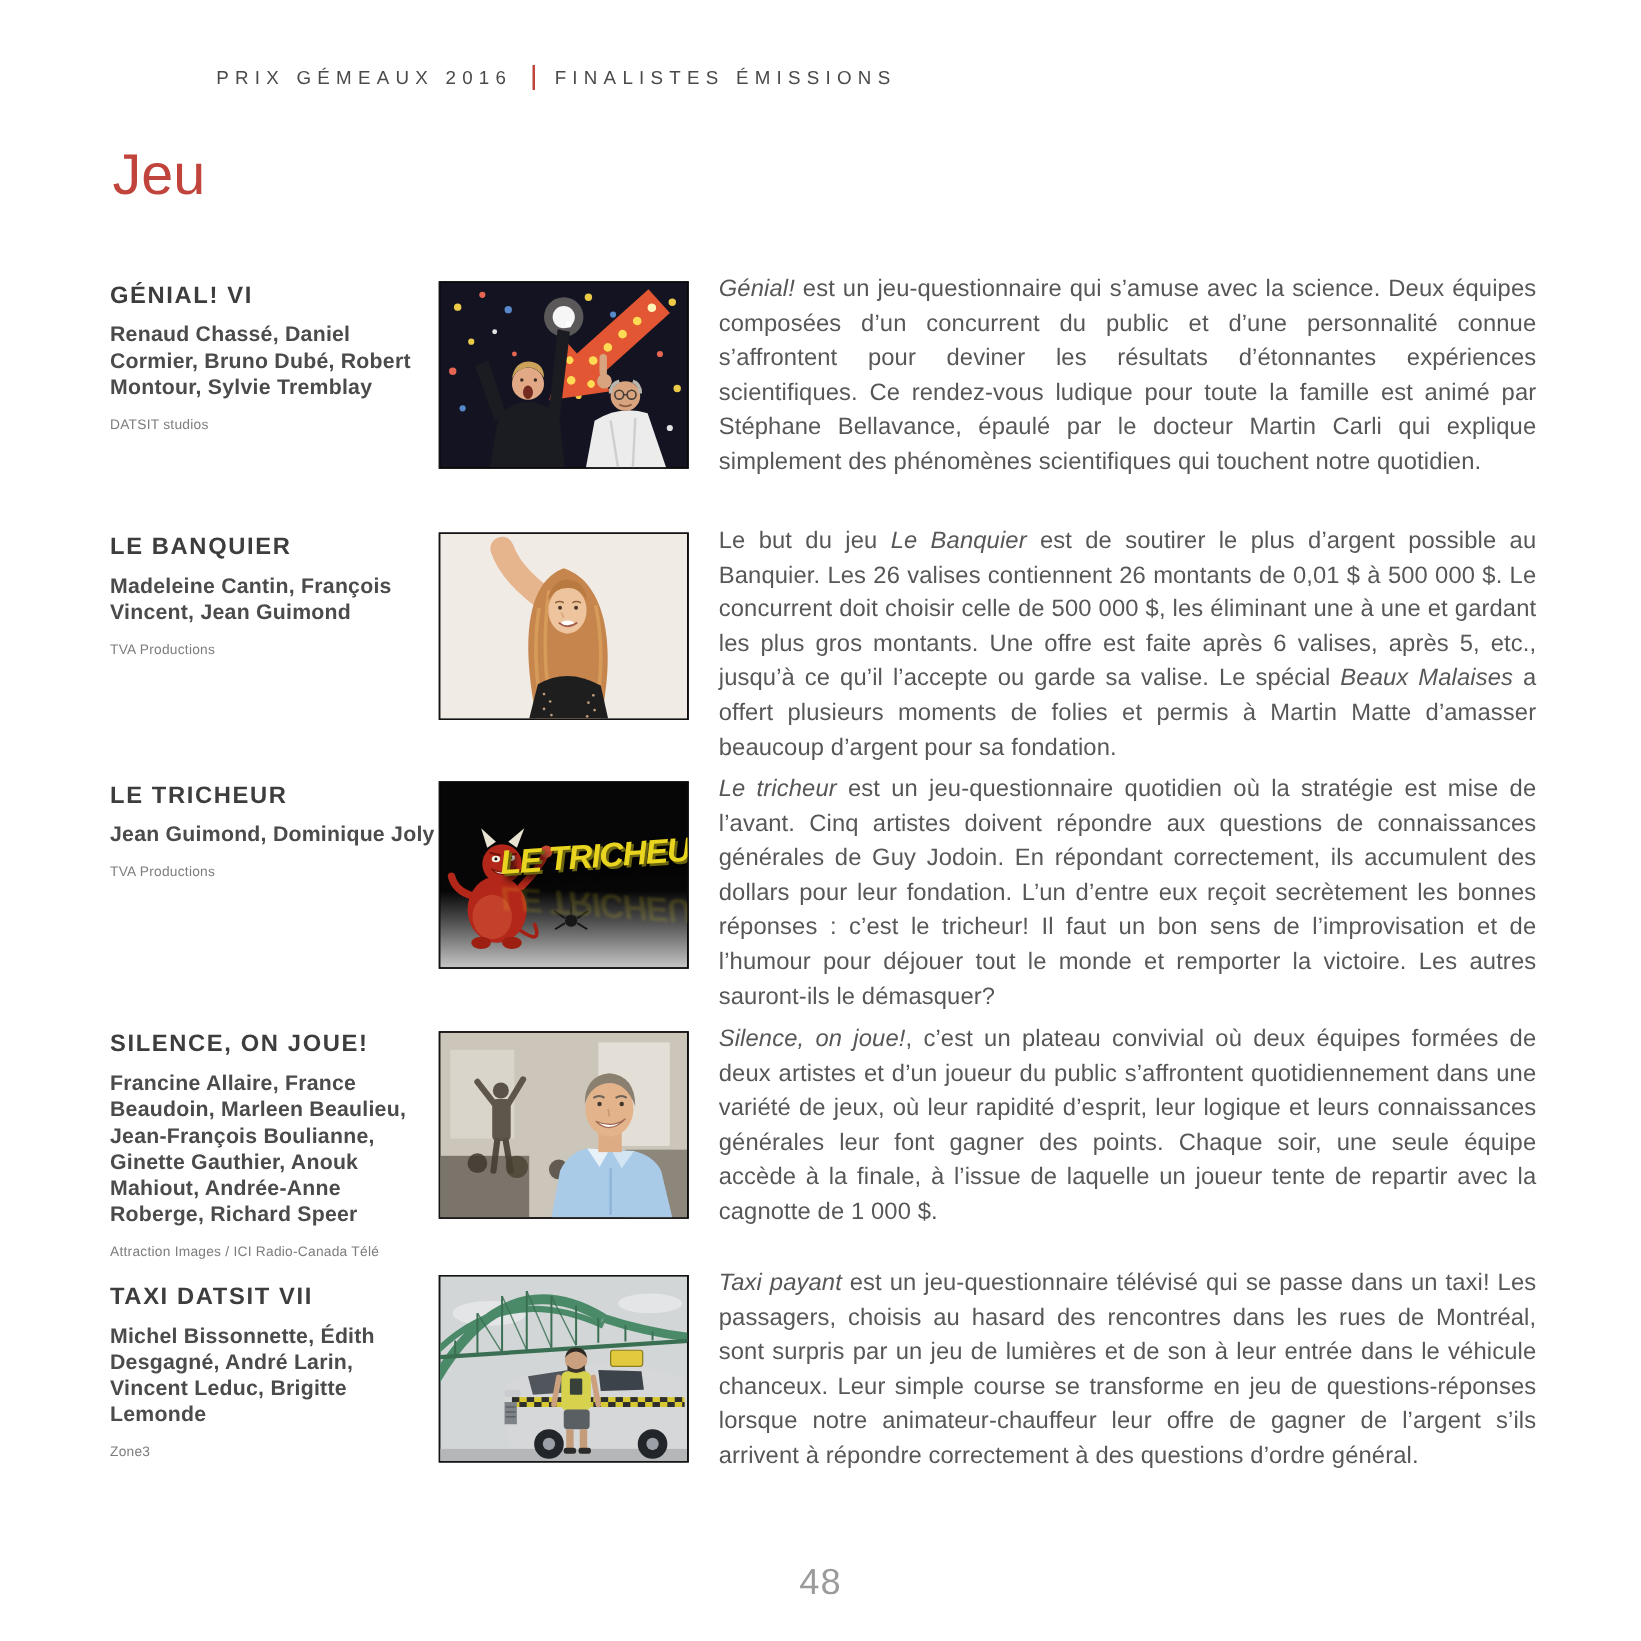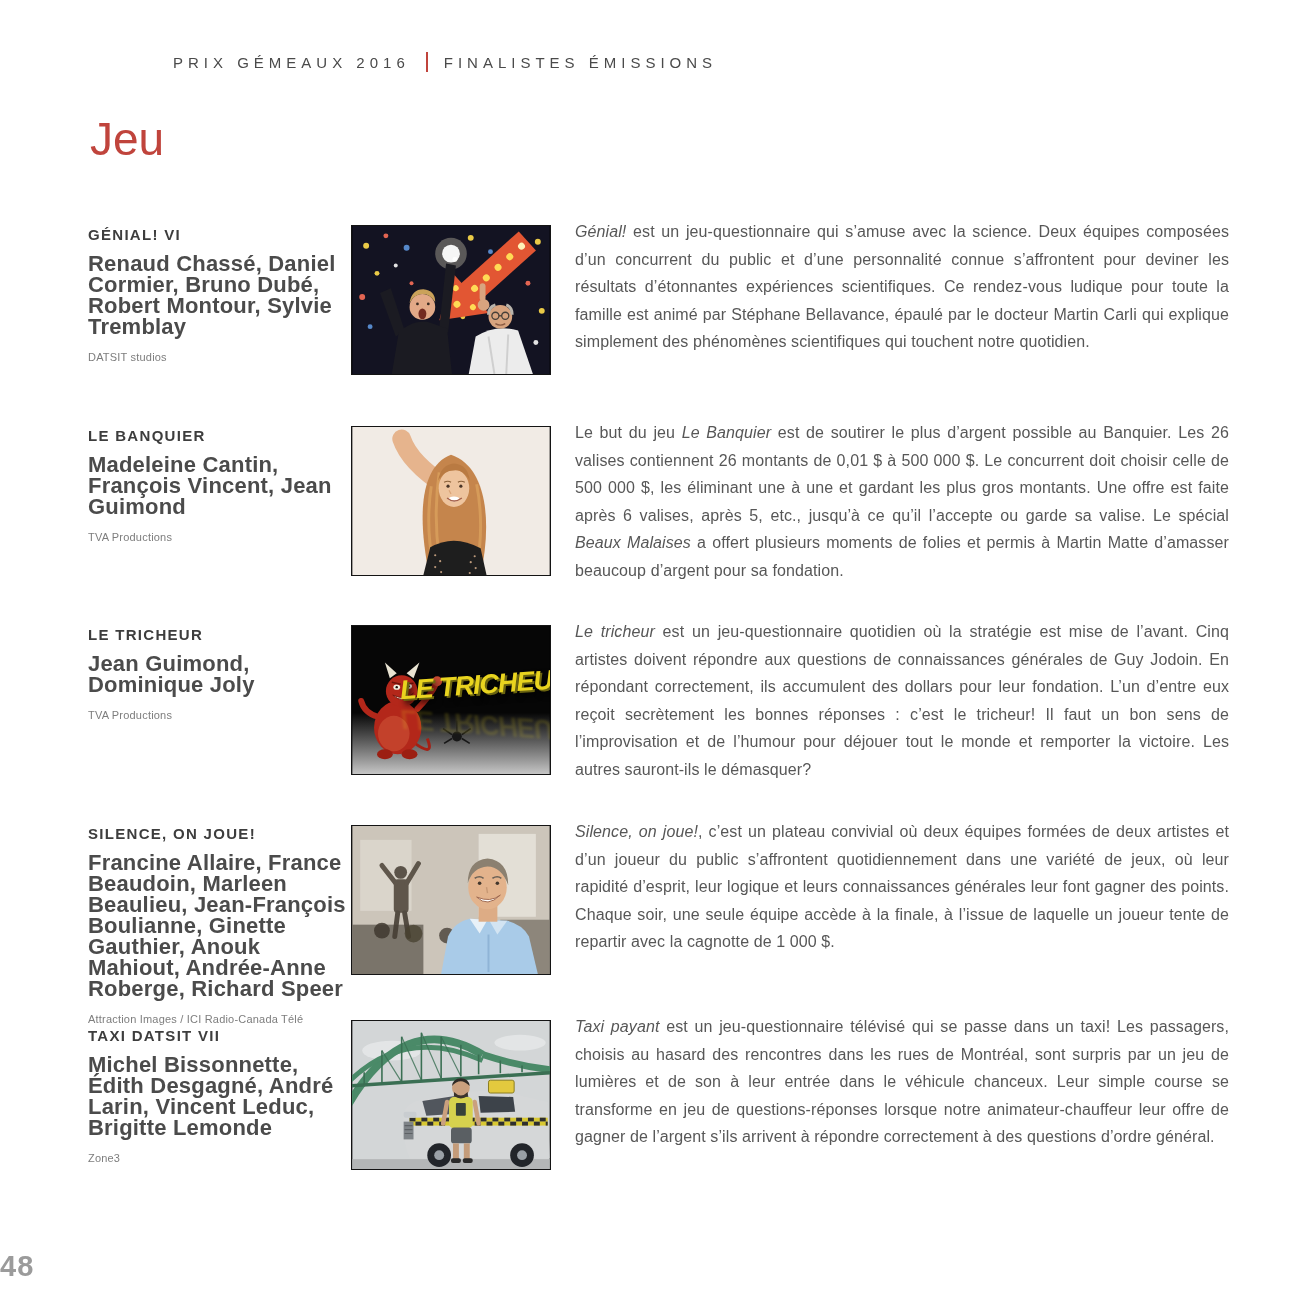--- a/index.html
+++ b/index.html
@@ -29,7 +29,7 @@
   .entry{position:absolute;left:0;width:1313px;}
   .info{position:absolute;left:88px;top:2px;width:260px;}
   .info h2{
-    margin:0;font-size:15px;font-weight:700;letter-spacing:1.3px;
+    margin:0;font-size:19px;font-weight:700;letter-spacing:1.3px;
     color:#3d3d3d;line-height:1.05;
   }
   .credits{

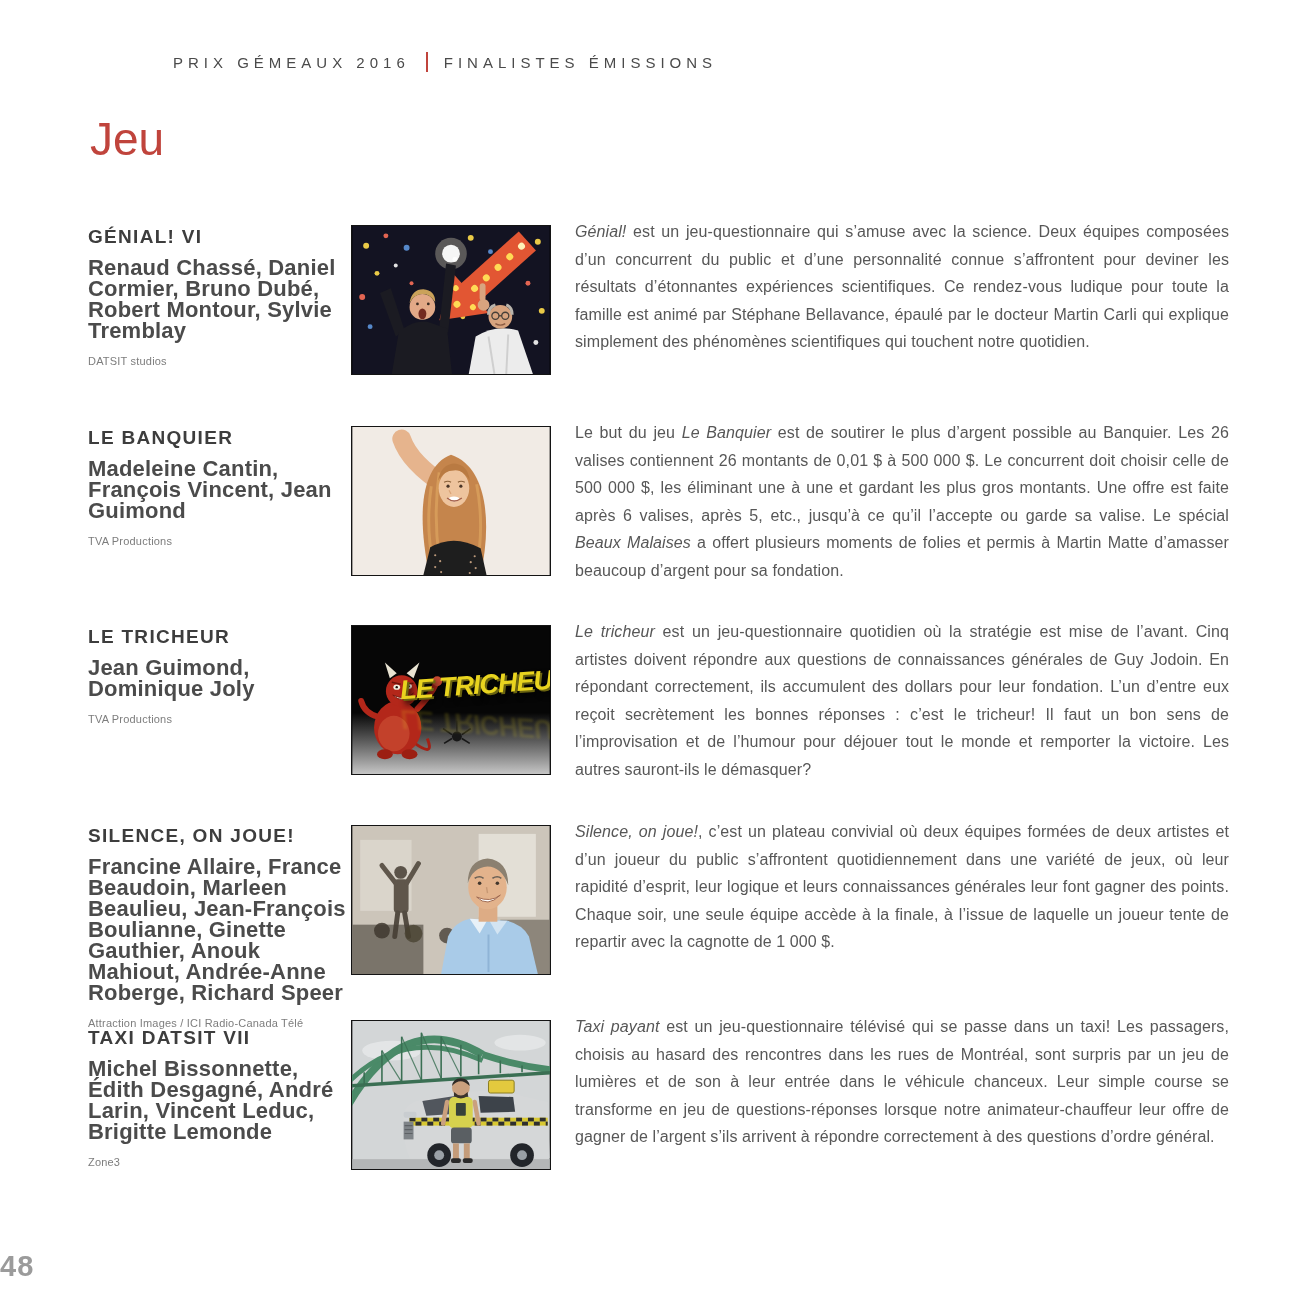--- a/index.html
+++ b/index.html
@@ -47,7 +47,7 @@
   .photo svg{display:block;width:100%;height:100%;}
   .desc{
     position:absolute;left:575px;top:-7px;width:654px;margin:0;
-    font-size:16px;line-height:27.6px;color:#575757;text-align:justify;
+    font-size:19px;line-height:27.6px;color:#575757;text-align:justify;
     letter-spacing:.1px;
   }
   .desc i{font-style:italic;}

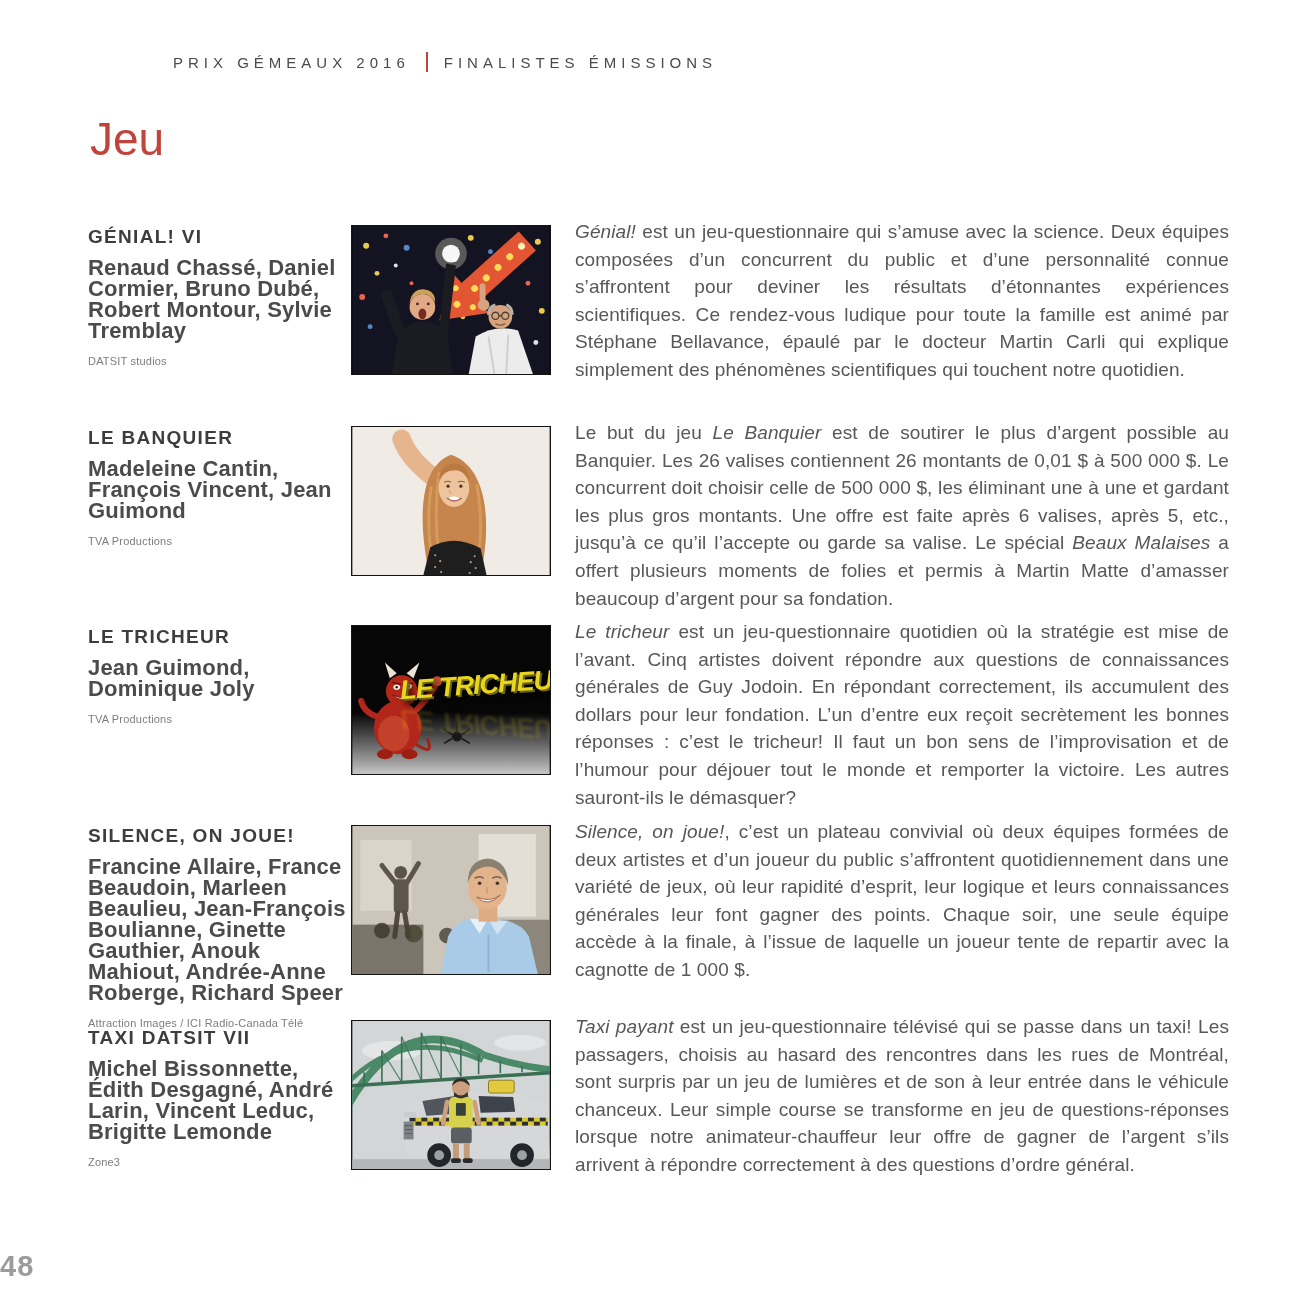--- a/index.html
+++ b/index.html
@@ -33,7 +33,7 @@
     color:#3d3d3d;line-height:1.05;
   }
   .credits{
-    margin:10px 0 0 0;font-size:22px;font-weight:700;color:#4b4b4b;
+    margin:10px 0 0 0;font-size:17px;font-weight:700;color:#4b4b4b;
     line-height:21px;letter-spacing:.2px;
   }
   .producer{

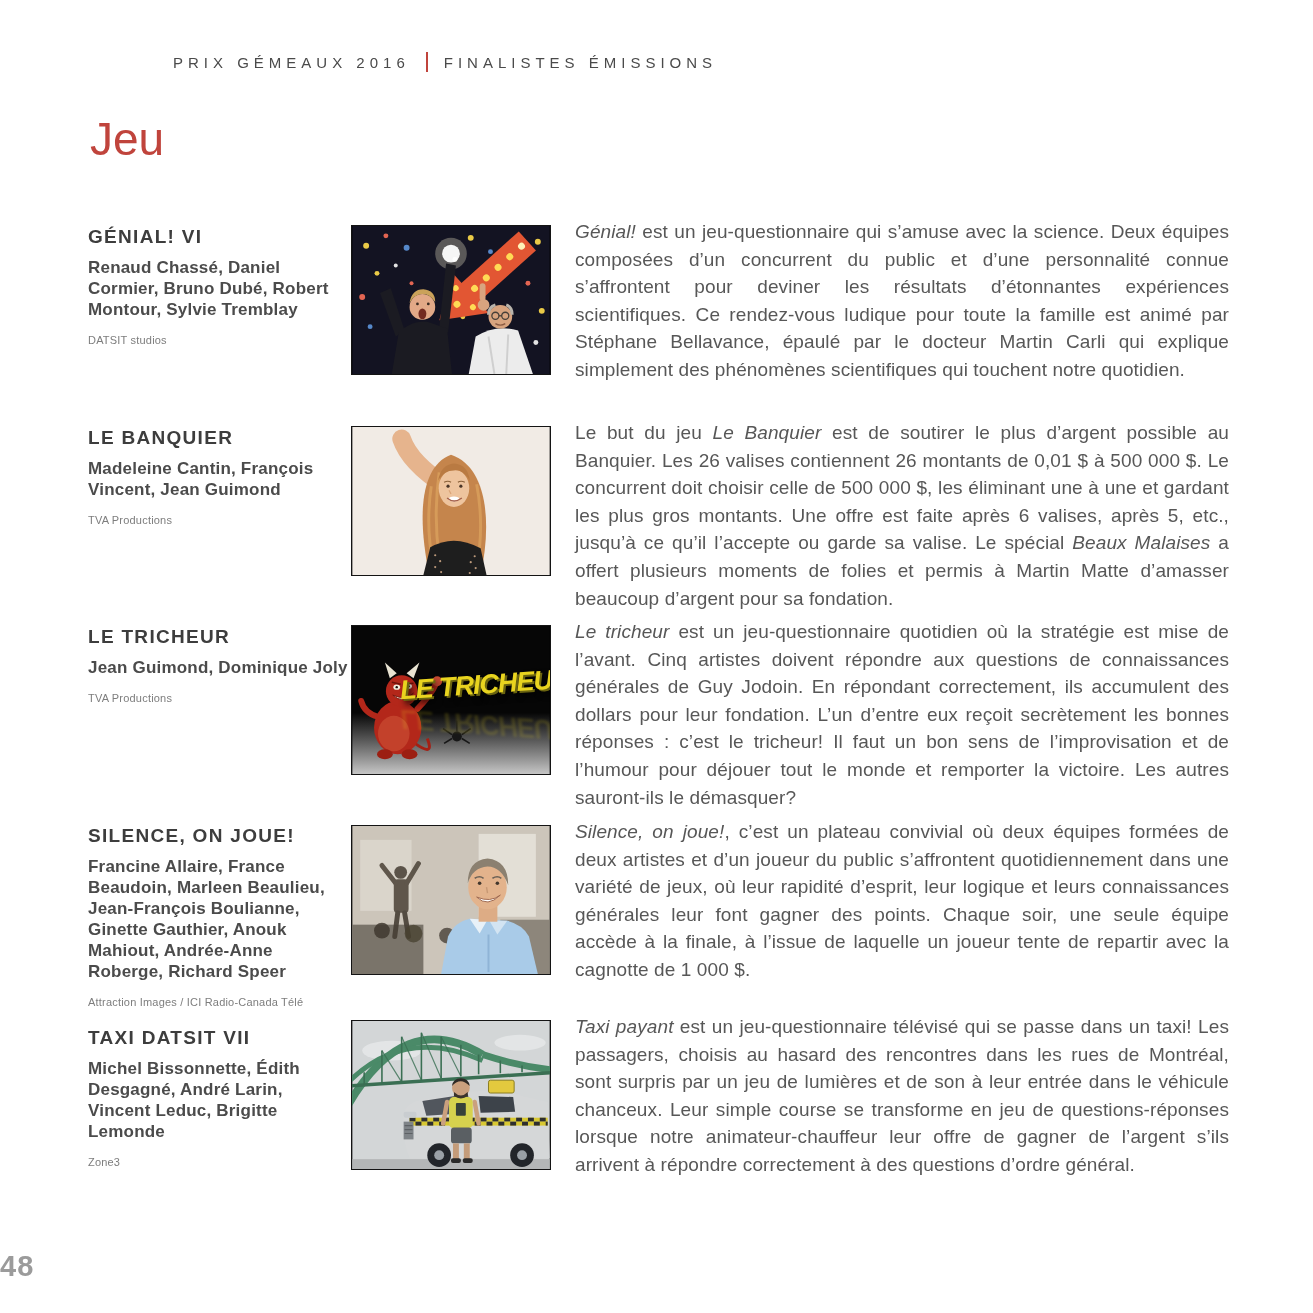--- a/index.html
+++ b/index.html
@@ -72,7 +72,7 @@
   
   .page-number{
     position:absolute;left:0;top:1250px;width:1313px;
-    font-size:29px;font-weight:700;color:#9b9b9b;
+    text-align:center;font-size:29px;font-weight:400;color:#9b9b9b;
     letter-spacing:1px;
   }
 </style>

